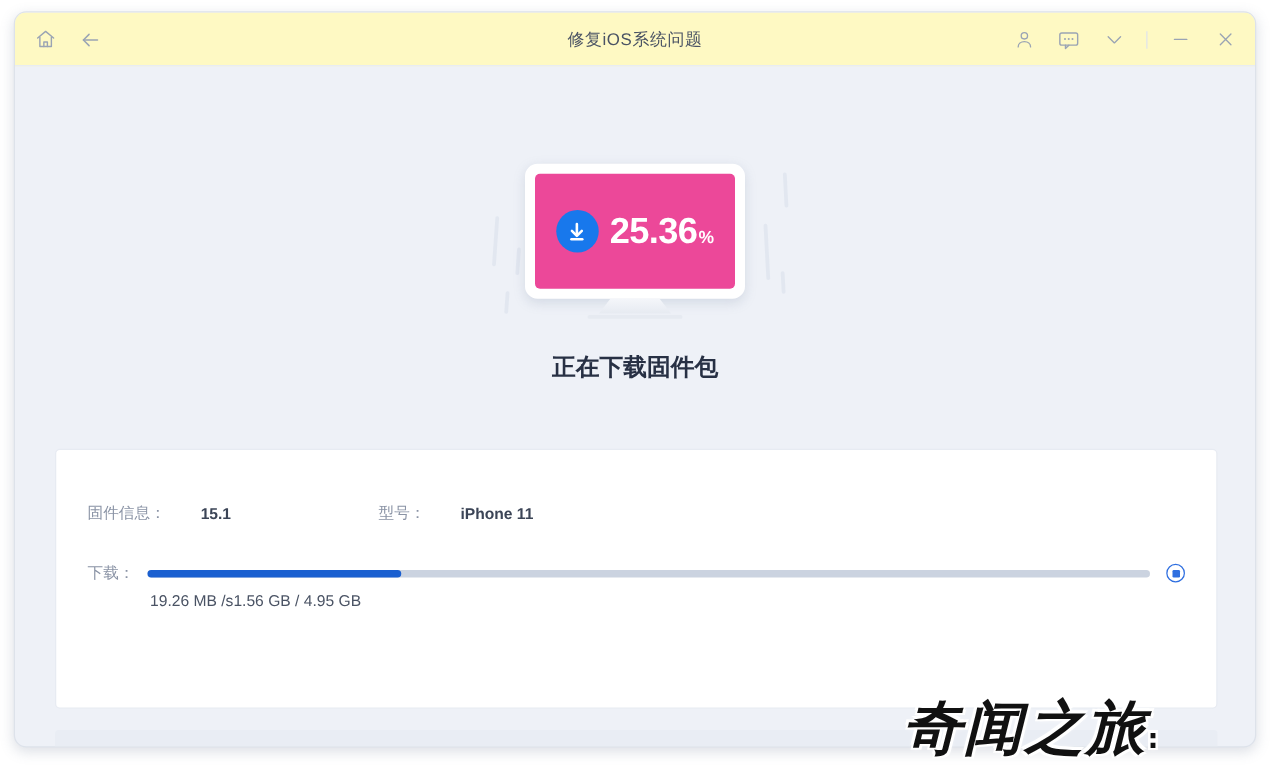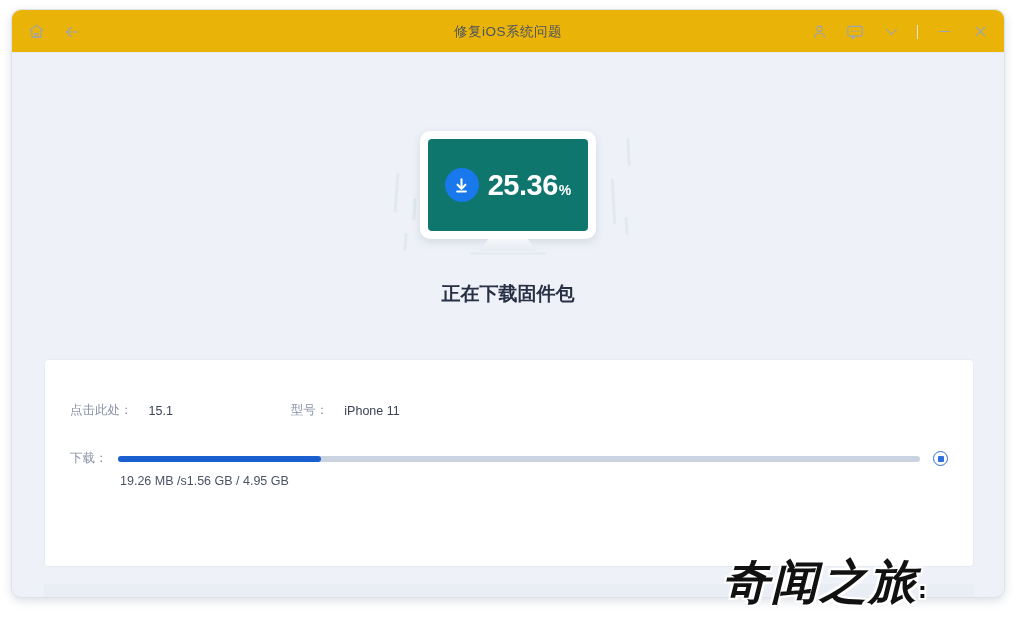--- a/index.html
+++ b/index.html
@@ -24,7 +24,7 @@
   .titlebar {
     position: relative;
     height: 43px;
-    background: #eab308;
+    background: #fef9c3;
     border-bottom: 1px solid #e8ecf2;
   }
   .tb-left { position: absolute; left: 14px; top: 0; height: 43px; display: flex; align-items: center; gap: 16px; }

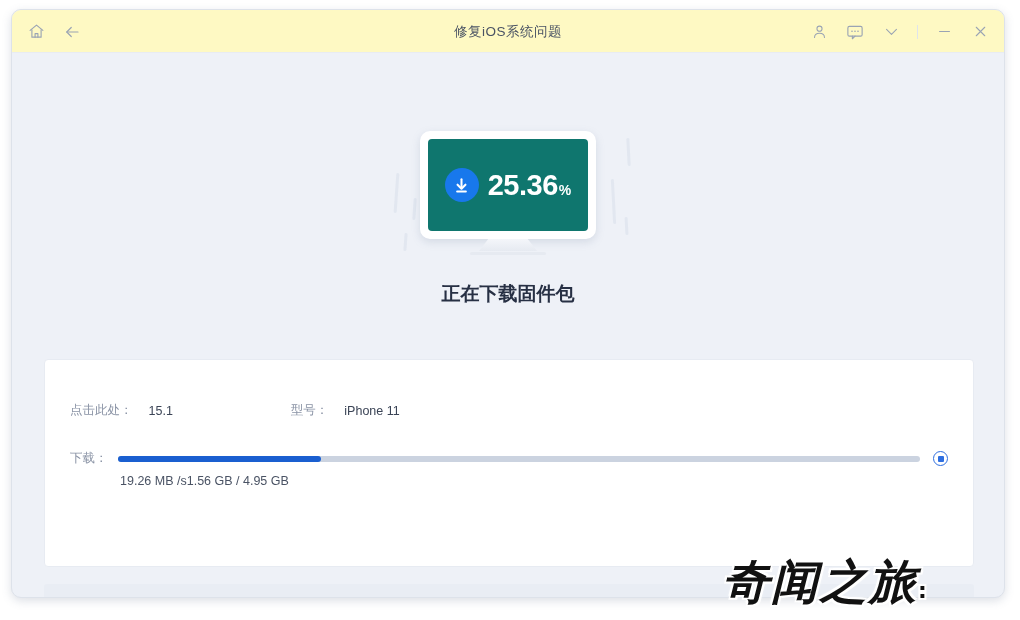--- a/index.html
+++ b/index.html
@@ -62,7 +62,7 @@
   }
   .screen {
     width: 100%; height: 100%;
-    background: #0f766e;
+    background: #ec4899;
     border-radius: 4px;
     display: flex; align-items: center; justify-content: center;
     gap: 9px;

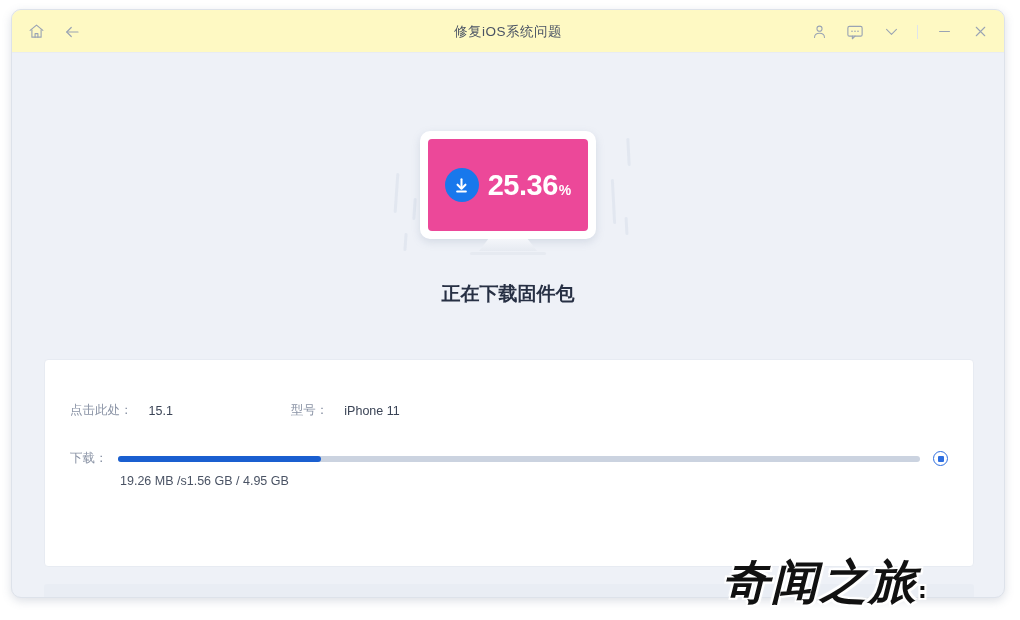--- a/index.html
+++ b/index.html
@@ -286,7 +286,7 @@
       <div class="card-body">
 
         <div class="info-row">
-          <span class="info-label">点击此处：</span>
+          <span class="info-label">固件信息：</span>
           <span class="info-value">15.1</span>
           <span class="info-gap"></span>
           <span class="info-label">型号：</span>

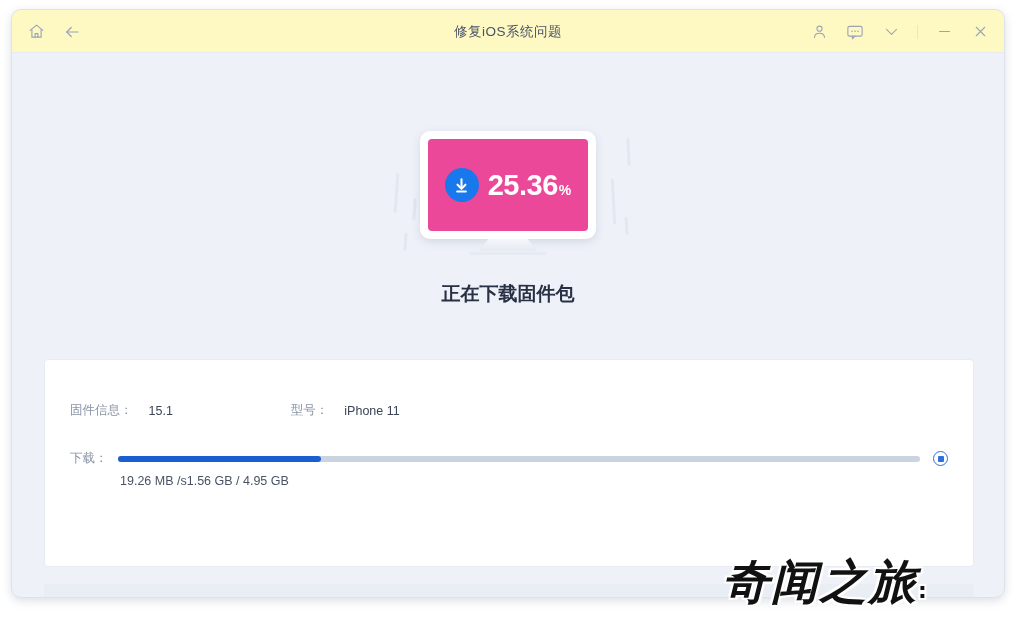--- a/index.html
+++ b/index.html
@@ -124,7 +124,7 @@
     display: flex; align-items: center;
   }
   .info-label { font-size: 12.5px; color: #8a93a5; }
-  .info-value { font-size: 12.5px; color: #3b4456; margin-left: 16px; }
+  .info-value { font-size: 12.5px; color: #3b4456; margin-left: 28px; font-weight: bold; }
   .info-gap { width: 118px; }
 
   .prog-row {

